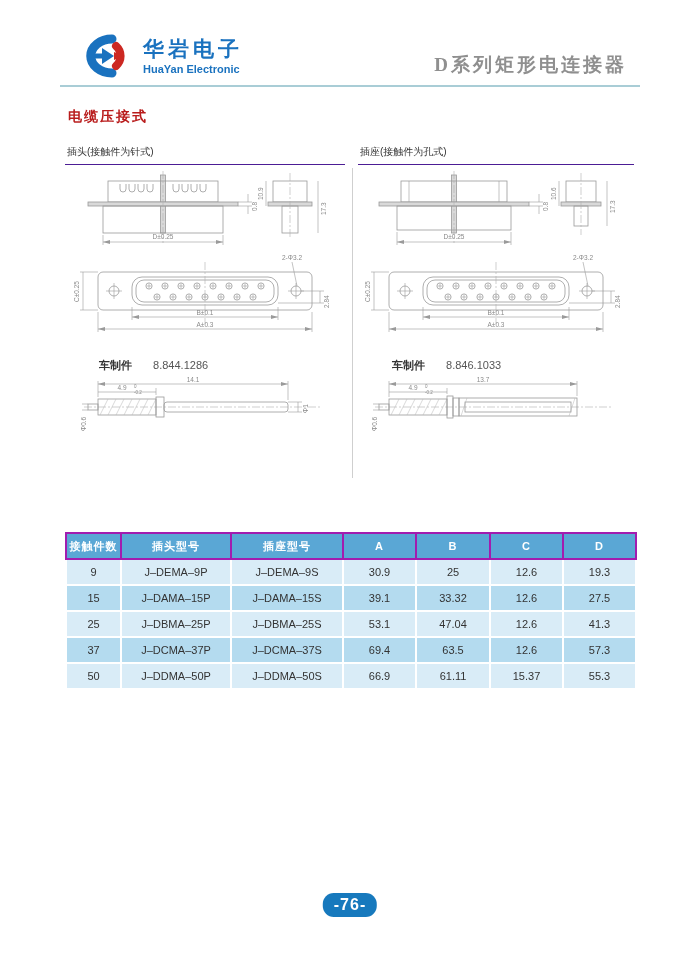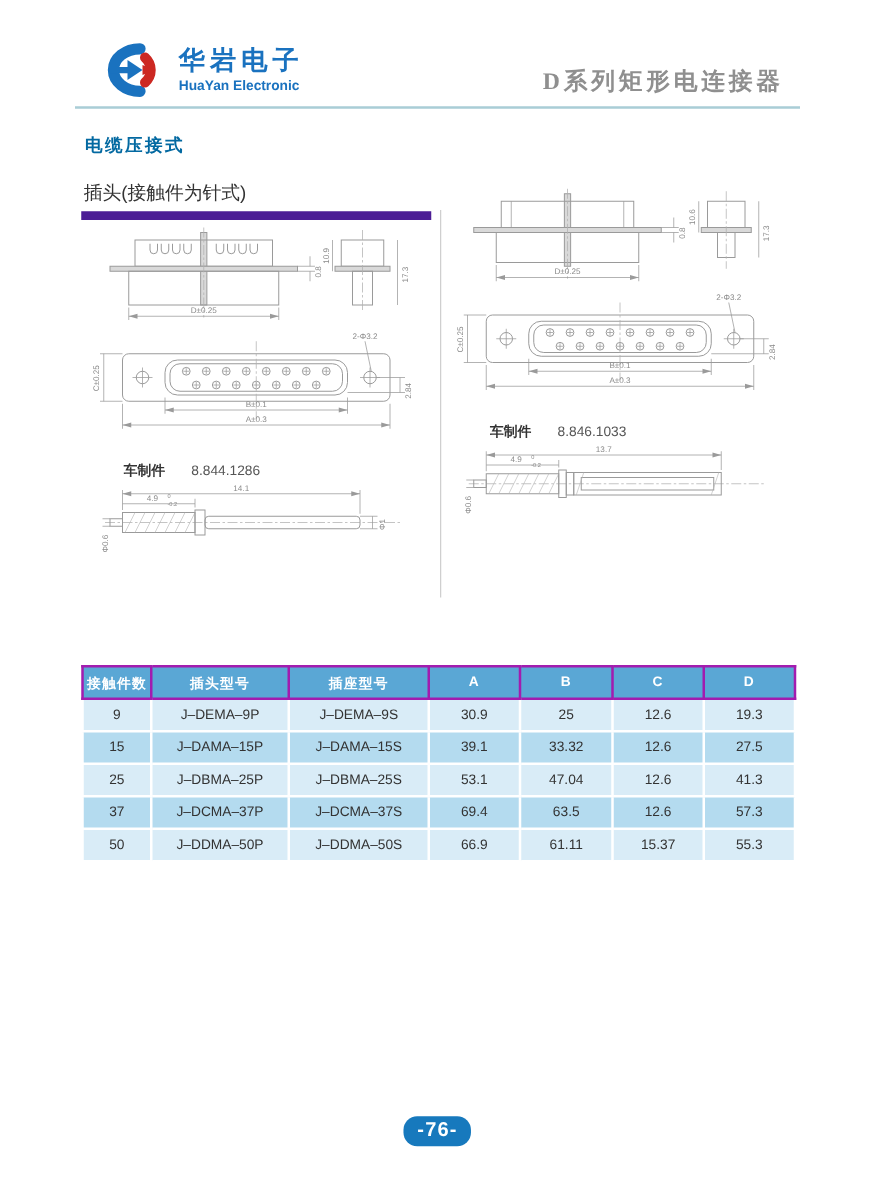--- a/index.html
+++ b/index.html
@@ -20,7 +20,7 @@
   }
   .header-rule { position:absolute; left:60px; top:85px; width:580px; height:2px; background:#a9cdd6; }
 
-  .section-title { position:absolute; left:68px; top:108px; font-size:14px; font-weight:bold; color:#0369a1; letter-spacing:2px; }
+  .section-title { position:absolute; left:68px; top:108px; font-size:14px; font-weight:bold; color:#b91c1c; letter-spacing:2px; }
 
   
   .panel { position:absolute; top:145px; width:280px; }

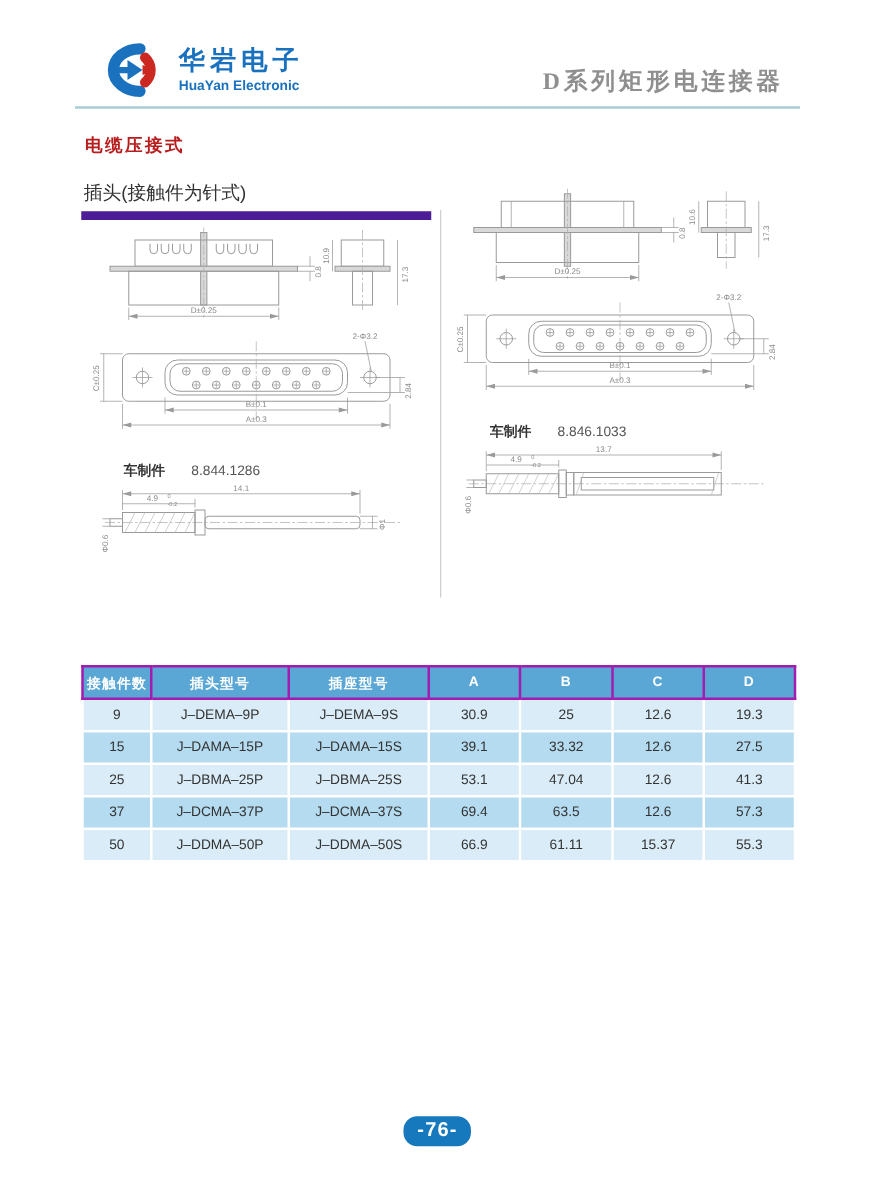--- a/index.html
+++ b/index.html
@@ -26,7 +26,7 @@
   .panel { position:absolute; top:145px; width:280px; }
   .panel-left  { left:65px; }
   .panel-right { left:358px; width:276px; }
-  .panel-label { font-size:15px; color:#333; padding:0 0 5px 2px; border-bottom:7px solid #4c1d95; }
+  .panel-label { font-size:10px; color:#333; padding:0 0 5px 2px; border-bottom:1px solid #4c1d95; }
   .divider { position:absolute; left:352px; top:168px; width:1px; height:310px; background:#cfcfcf; }
 
   svg.drawing { display:block; margin:0 auto; }

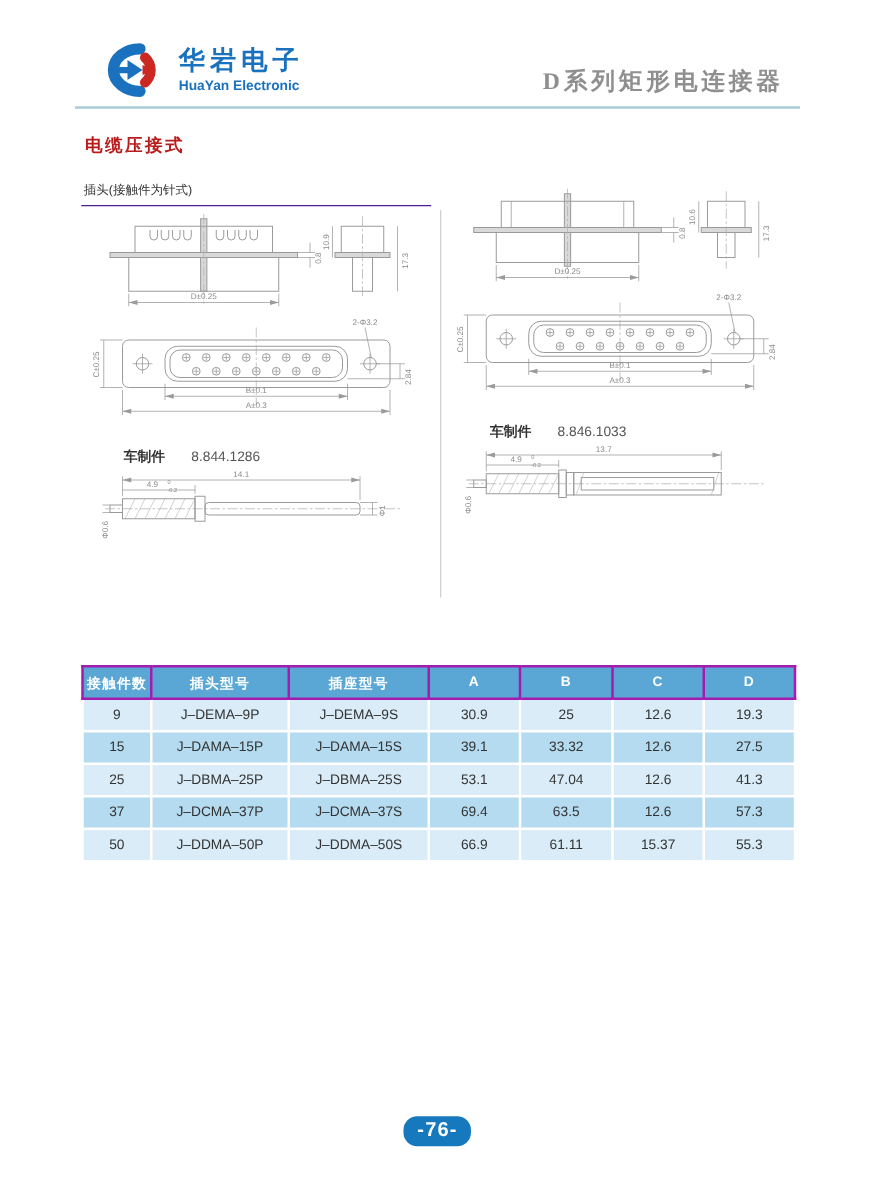--- a/index.html
+++ b/index.html
@@ -229,6 +229,7 @@
   </div>
 
   <div class="panel panel-right">
+    <div class="panel-label">插座(接触件为孔式)</div>
 
     <svg class="drawing d1" width="250" height="85" viewBox="0 0 250 85">
       <rect class="fillg" x="80.5" y="10" width="5" height="58"></rect>

